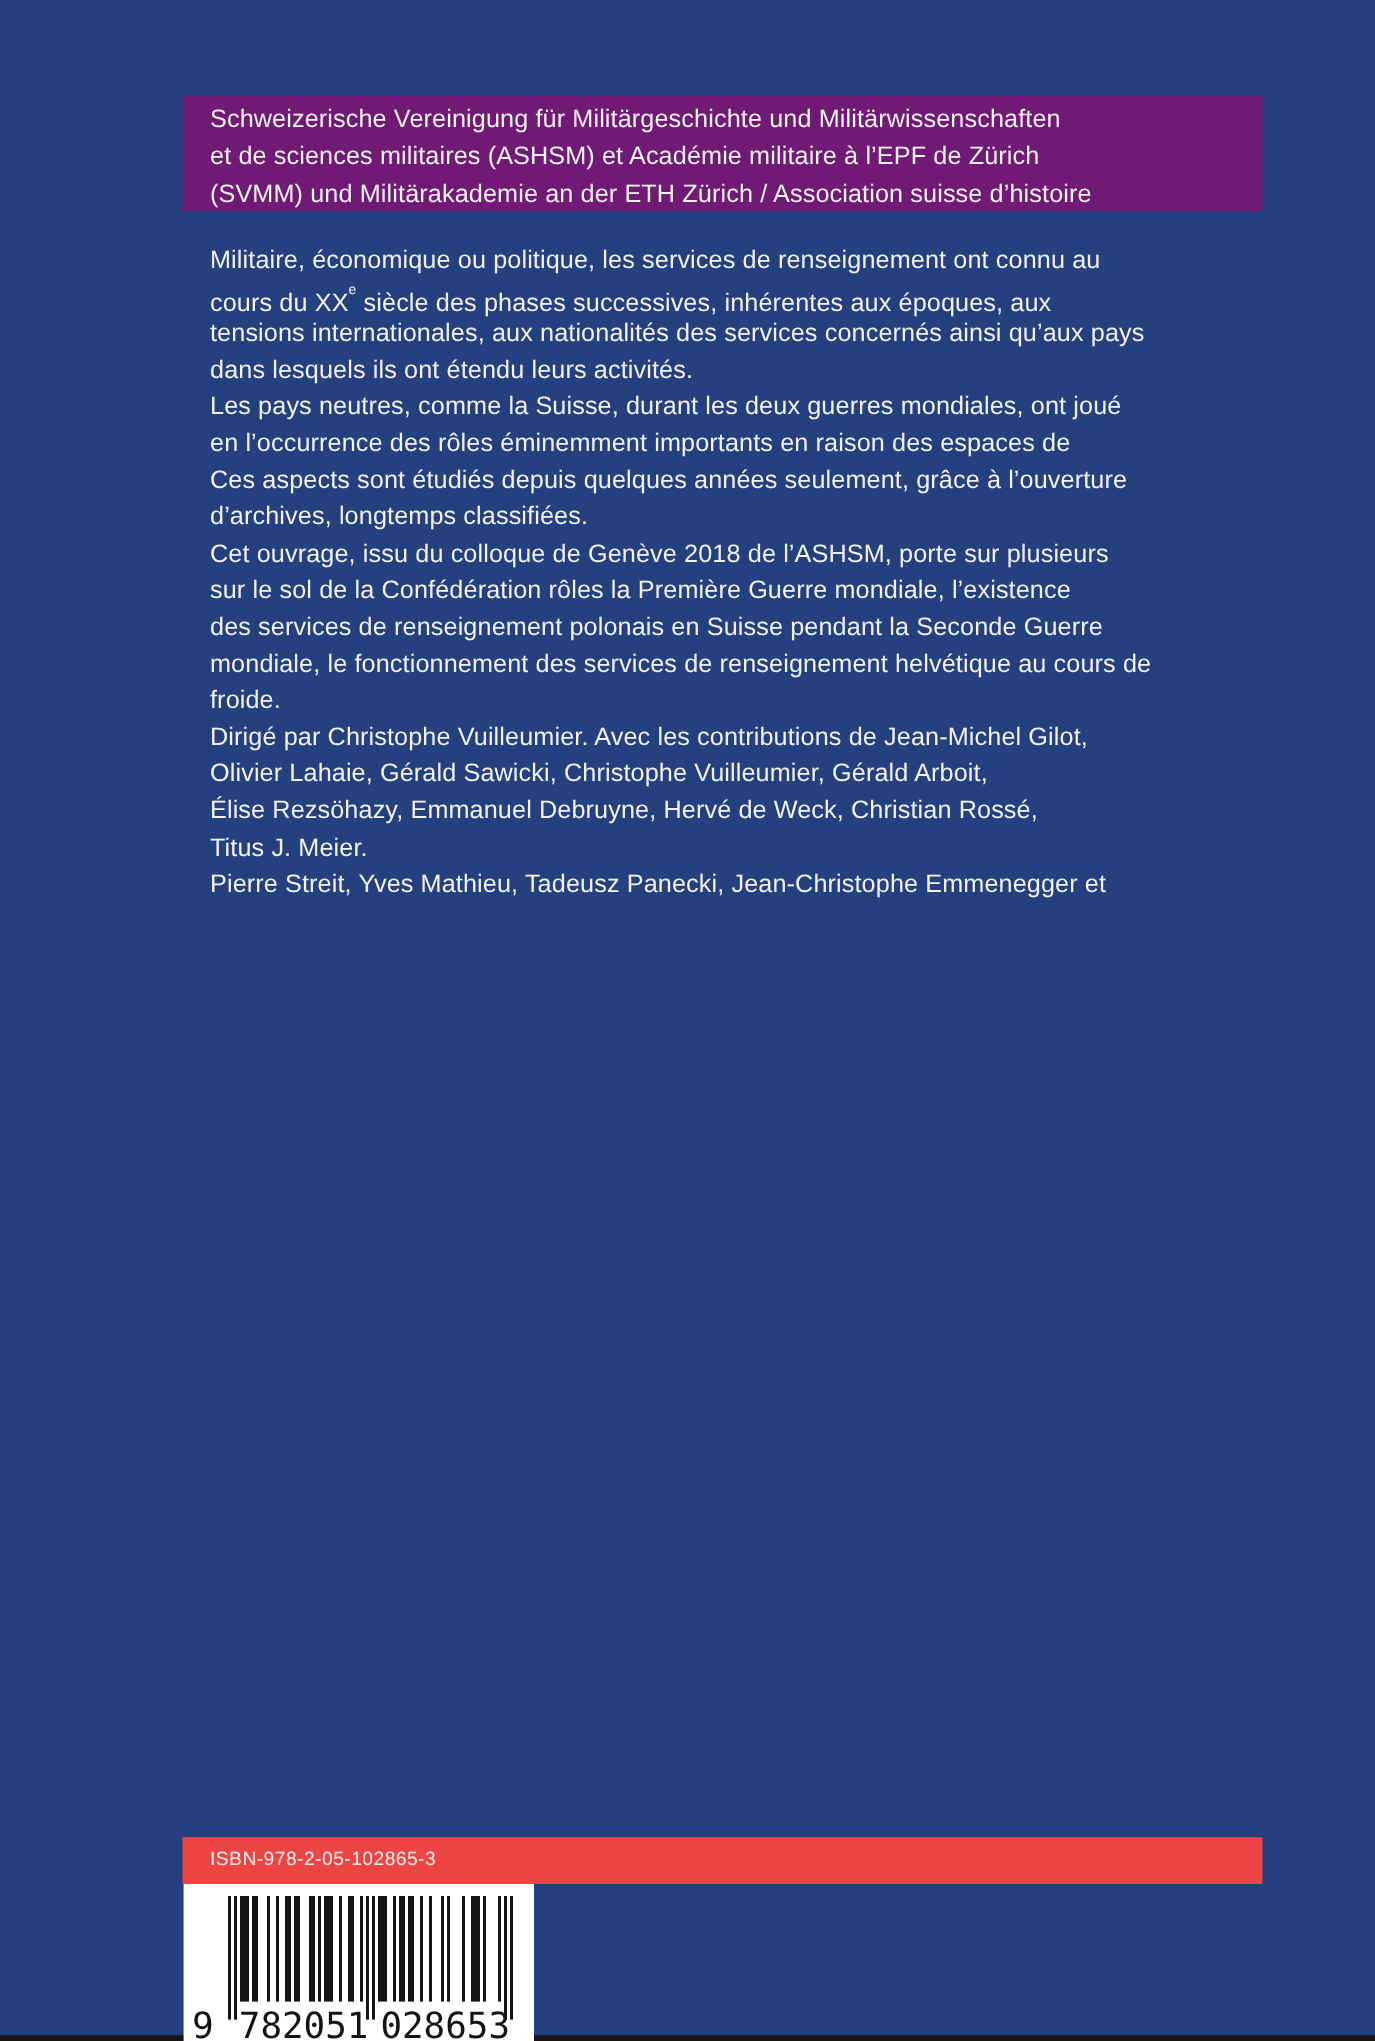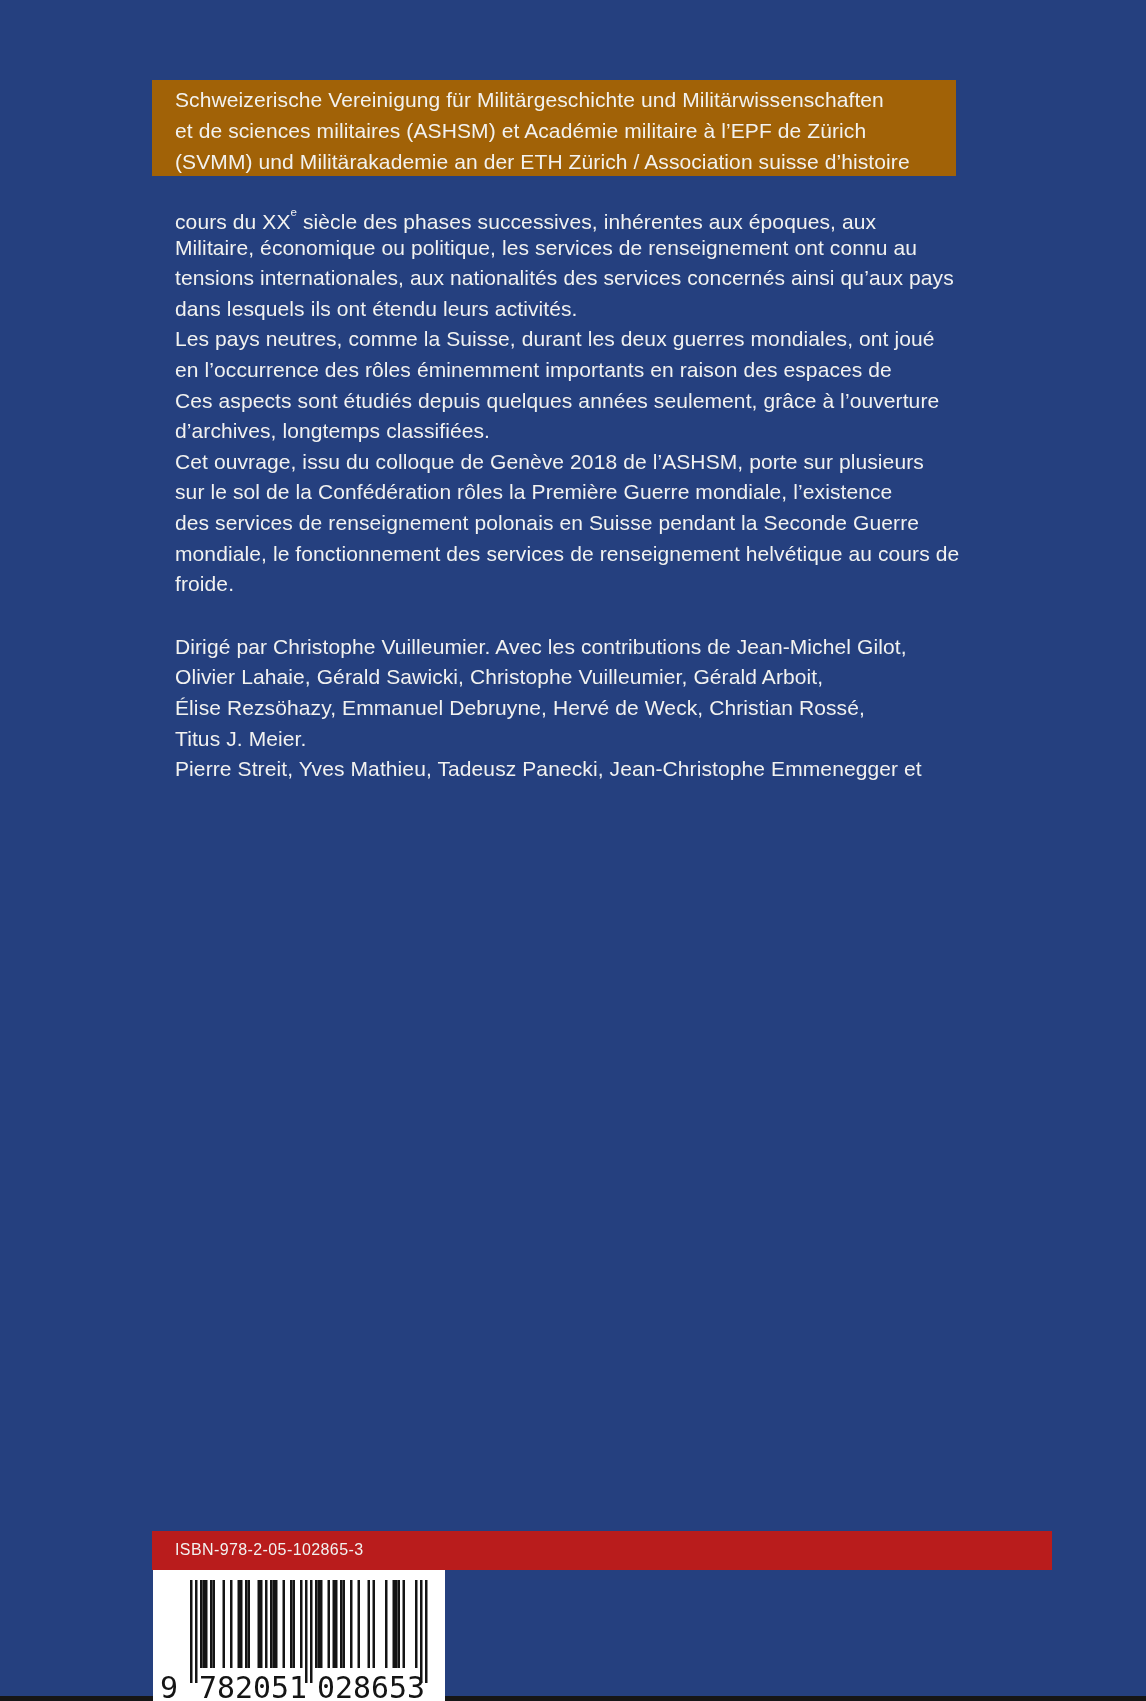--- a/index.html
+++ b/index.html
@@ -13,8 +13,8 @@
   .header-box{
     position:absolute;
     left:152px;top:80px;
-    width:804px;height:96px;
-    background:#a16207;
+    width:900px;height:96px;
+    background:#701a75;
     box-sizing:border-box;
     padding:4px 18px 0 23px;
     color:#f2f2f0;

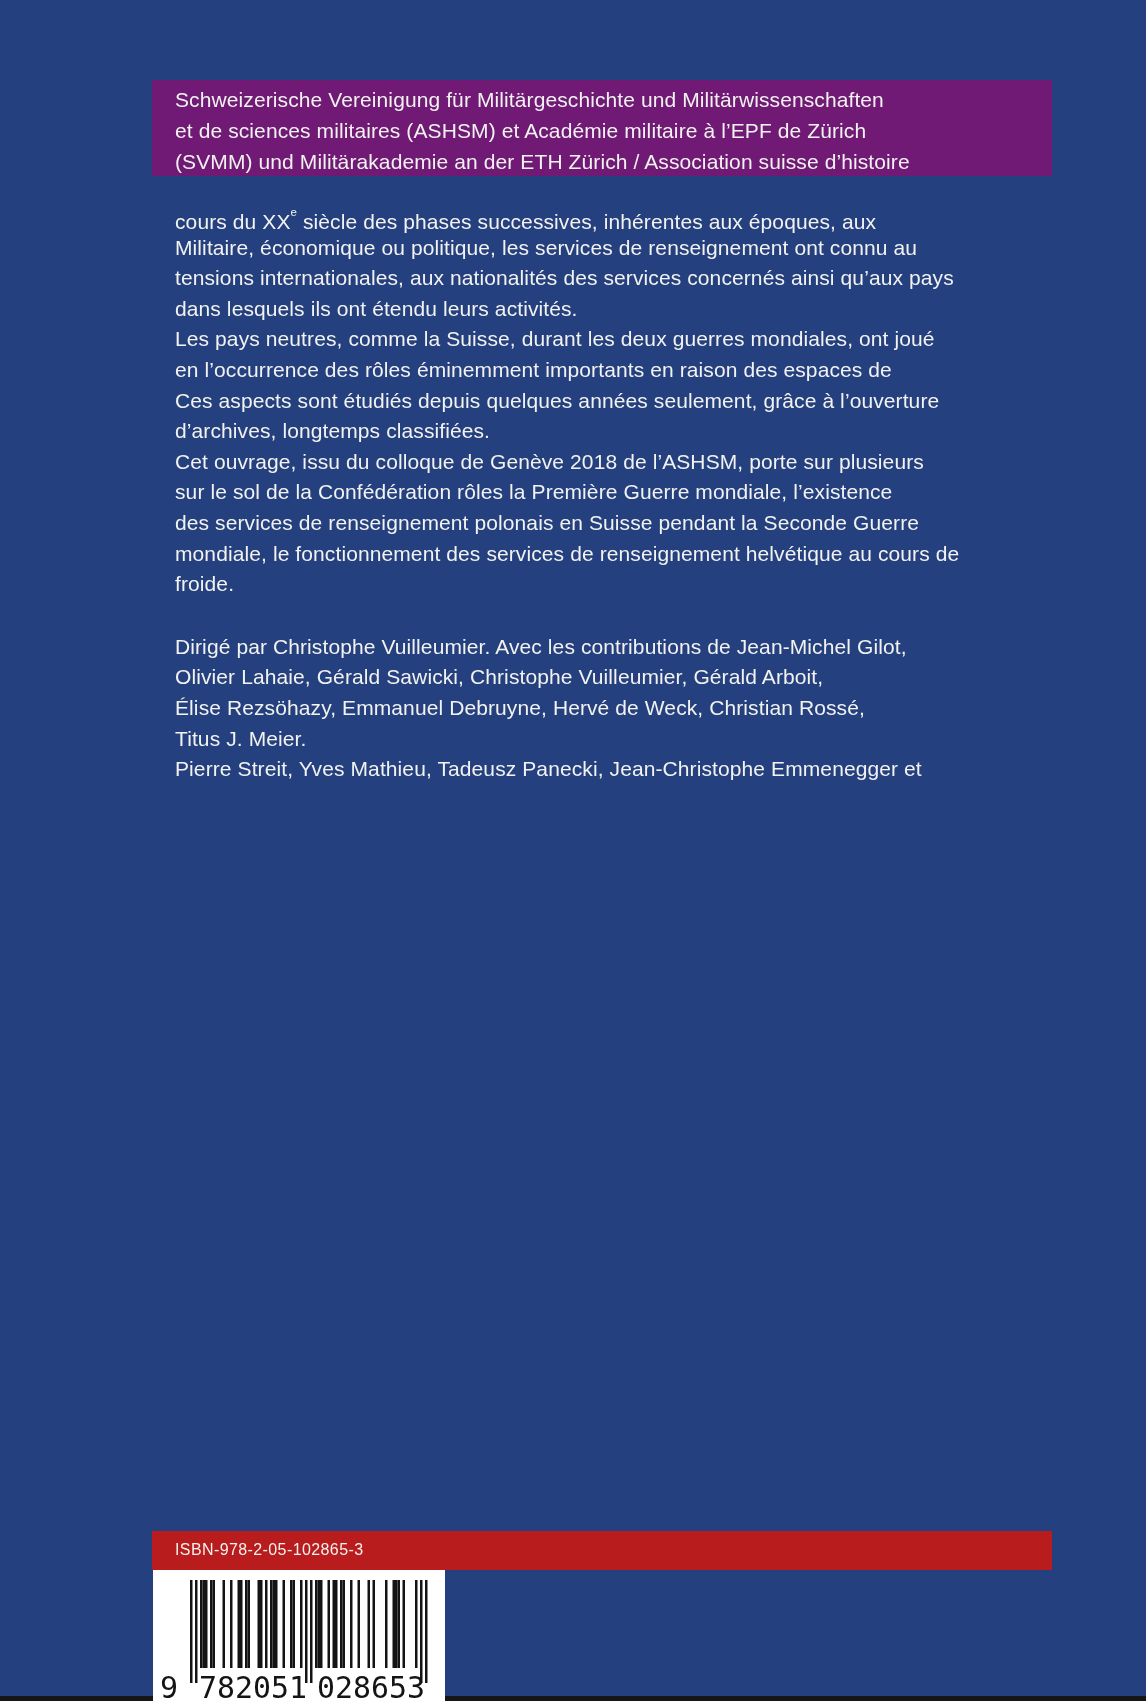--- a/index.html
+++ b/index.html
@@ -81,8 +81,8 @@
   </div>
 
   <div class="body-text">
+    <div class="line">Militaire, économique ou politique, les services de renseignement ont connu au</div>
     <div class="line"><span>cours du XX</span><sup class="xx-e">e</sup><span> siècle des phases successives, inhérentes aux époques, aux</span></div>
-    <div class="line">Militaire, économique ou politique, les services de renseignement ont connu au</div>
     <div class="line">tensions internationales, aux nationalités des services concernés ainsi qu’aux pays</div>
     <div class="line">dans lesquels ils ont étendu leurs activités.</div>
 

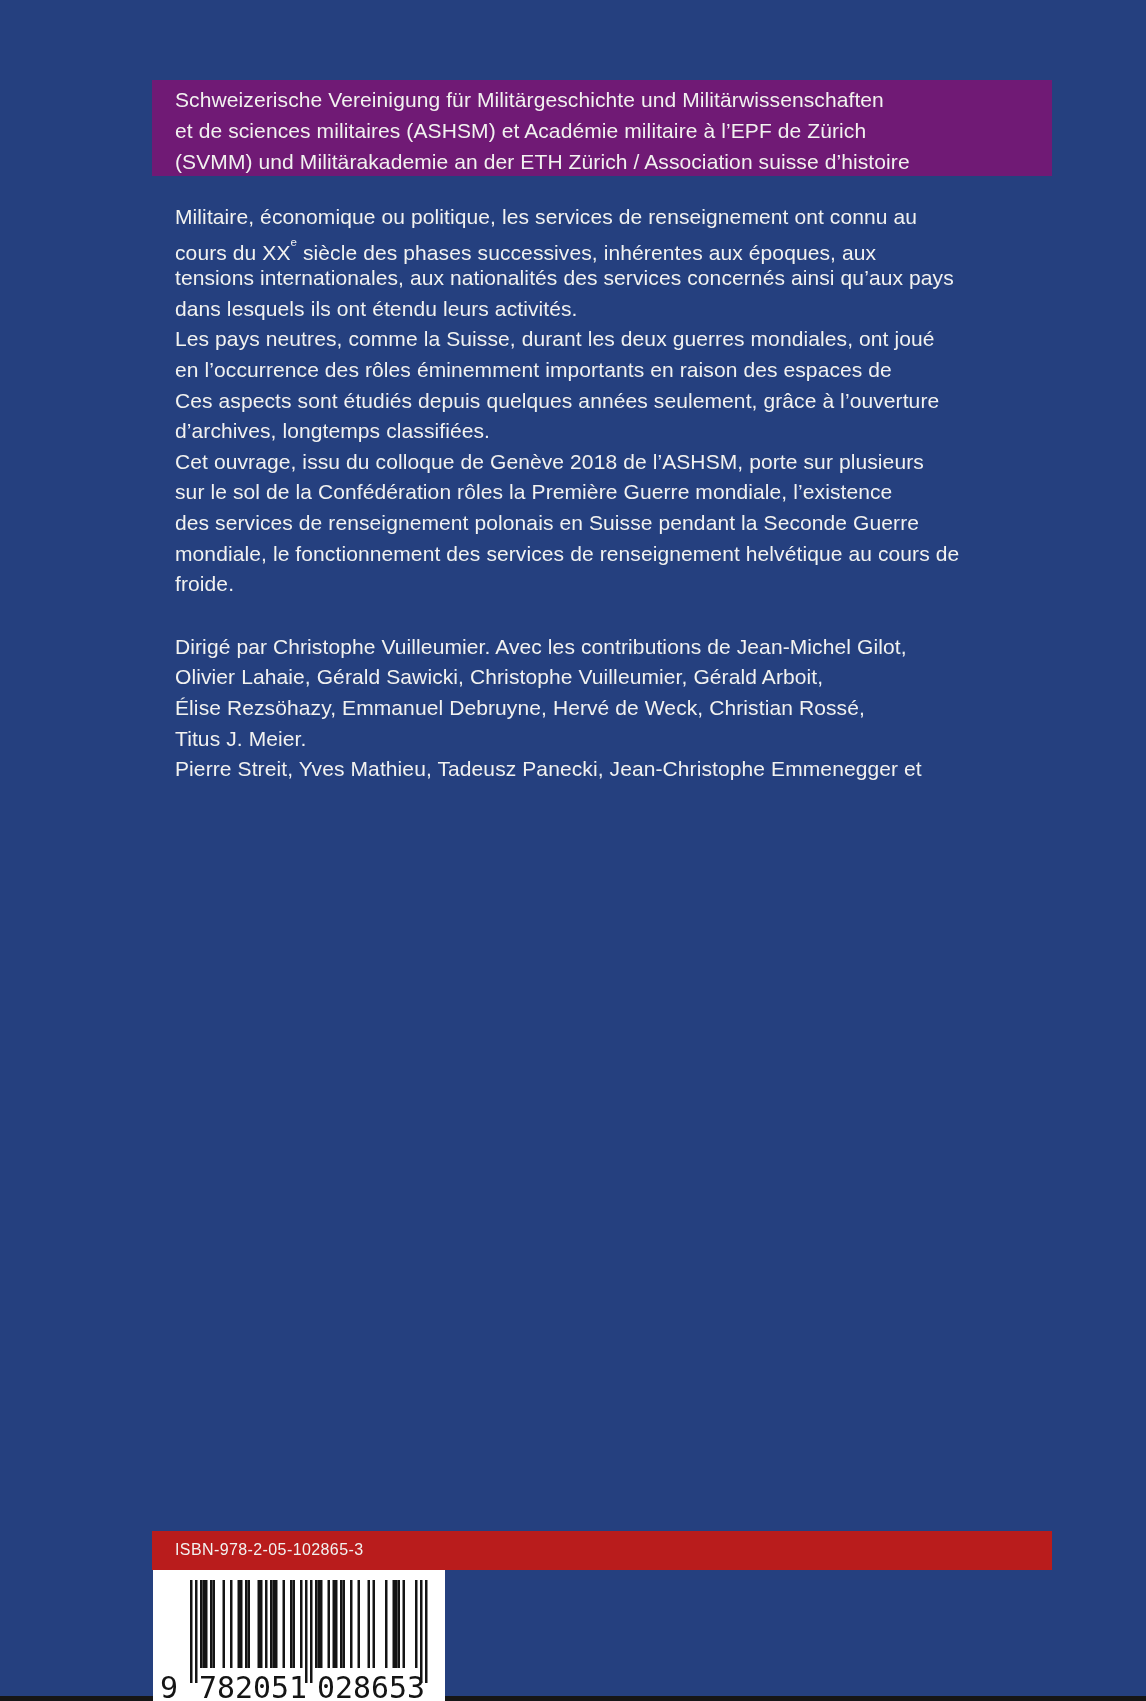--- a/index.html
+++ b/index.html
@@ -32,7 +32,7 @@
     white-space:nowrap;
   }
   .body-text .line{height:30.6px;}
-  .credits{margin-top:32px;}
+  .credits{}
   sup.xx-e{
     font-size:0.55em;
     position:relative;

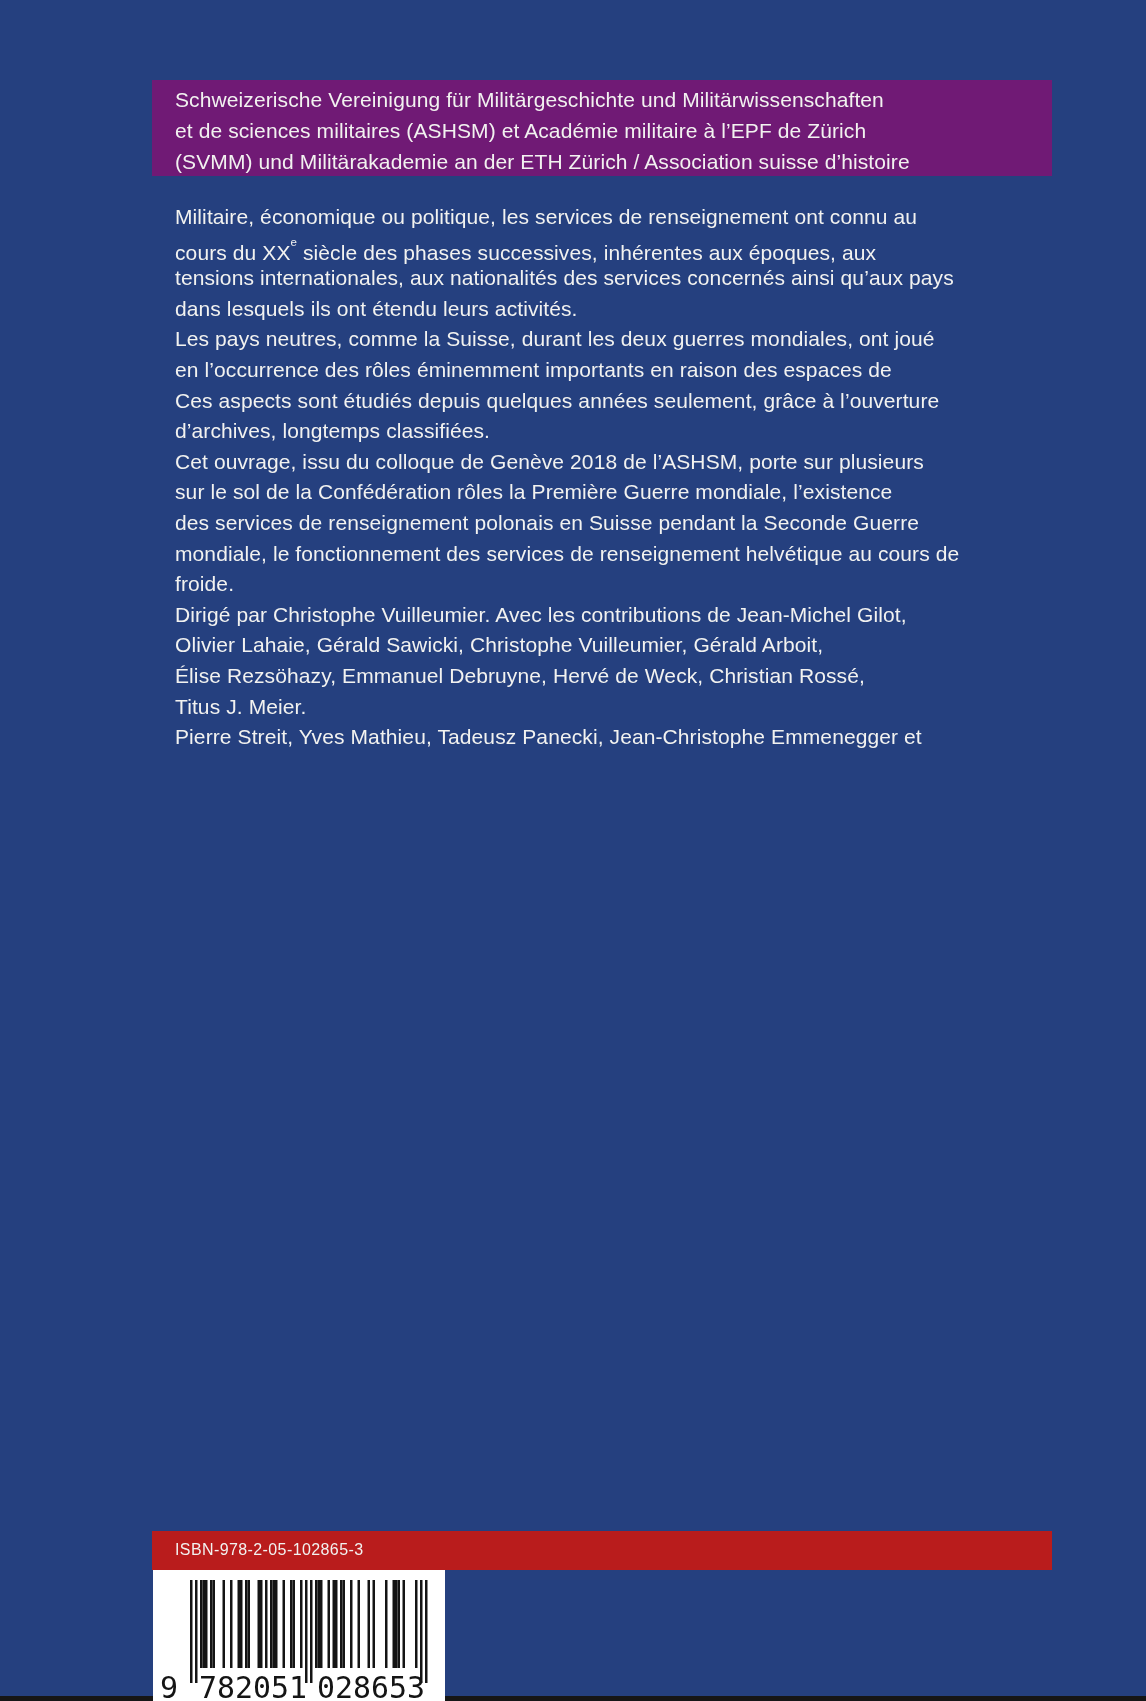--- a/index.html
+++ b/index.html
@@ -42,7 +42,7 @@
     position:absolute;
     left:152px;top:1531px;
     width:900px;height:39px;
-    background:#b91c1c;
+    background:#ef4444;
     box-sizing:border-box;
     padding-left:23px;
     color:#f2f2f0;

